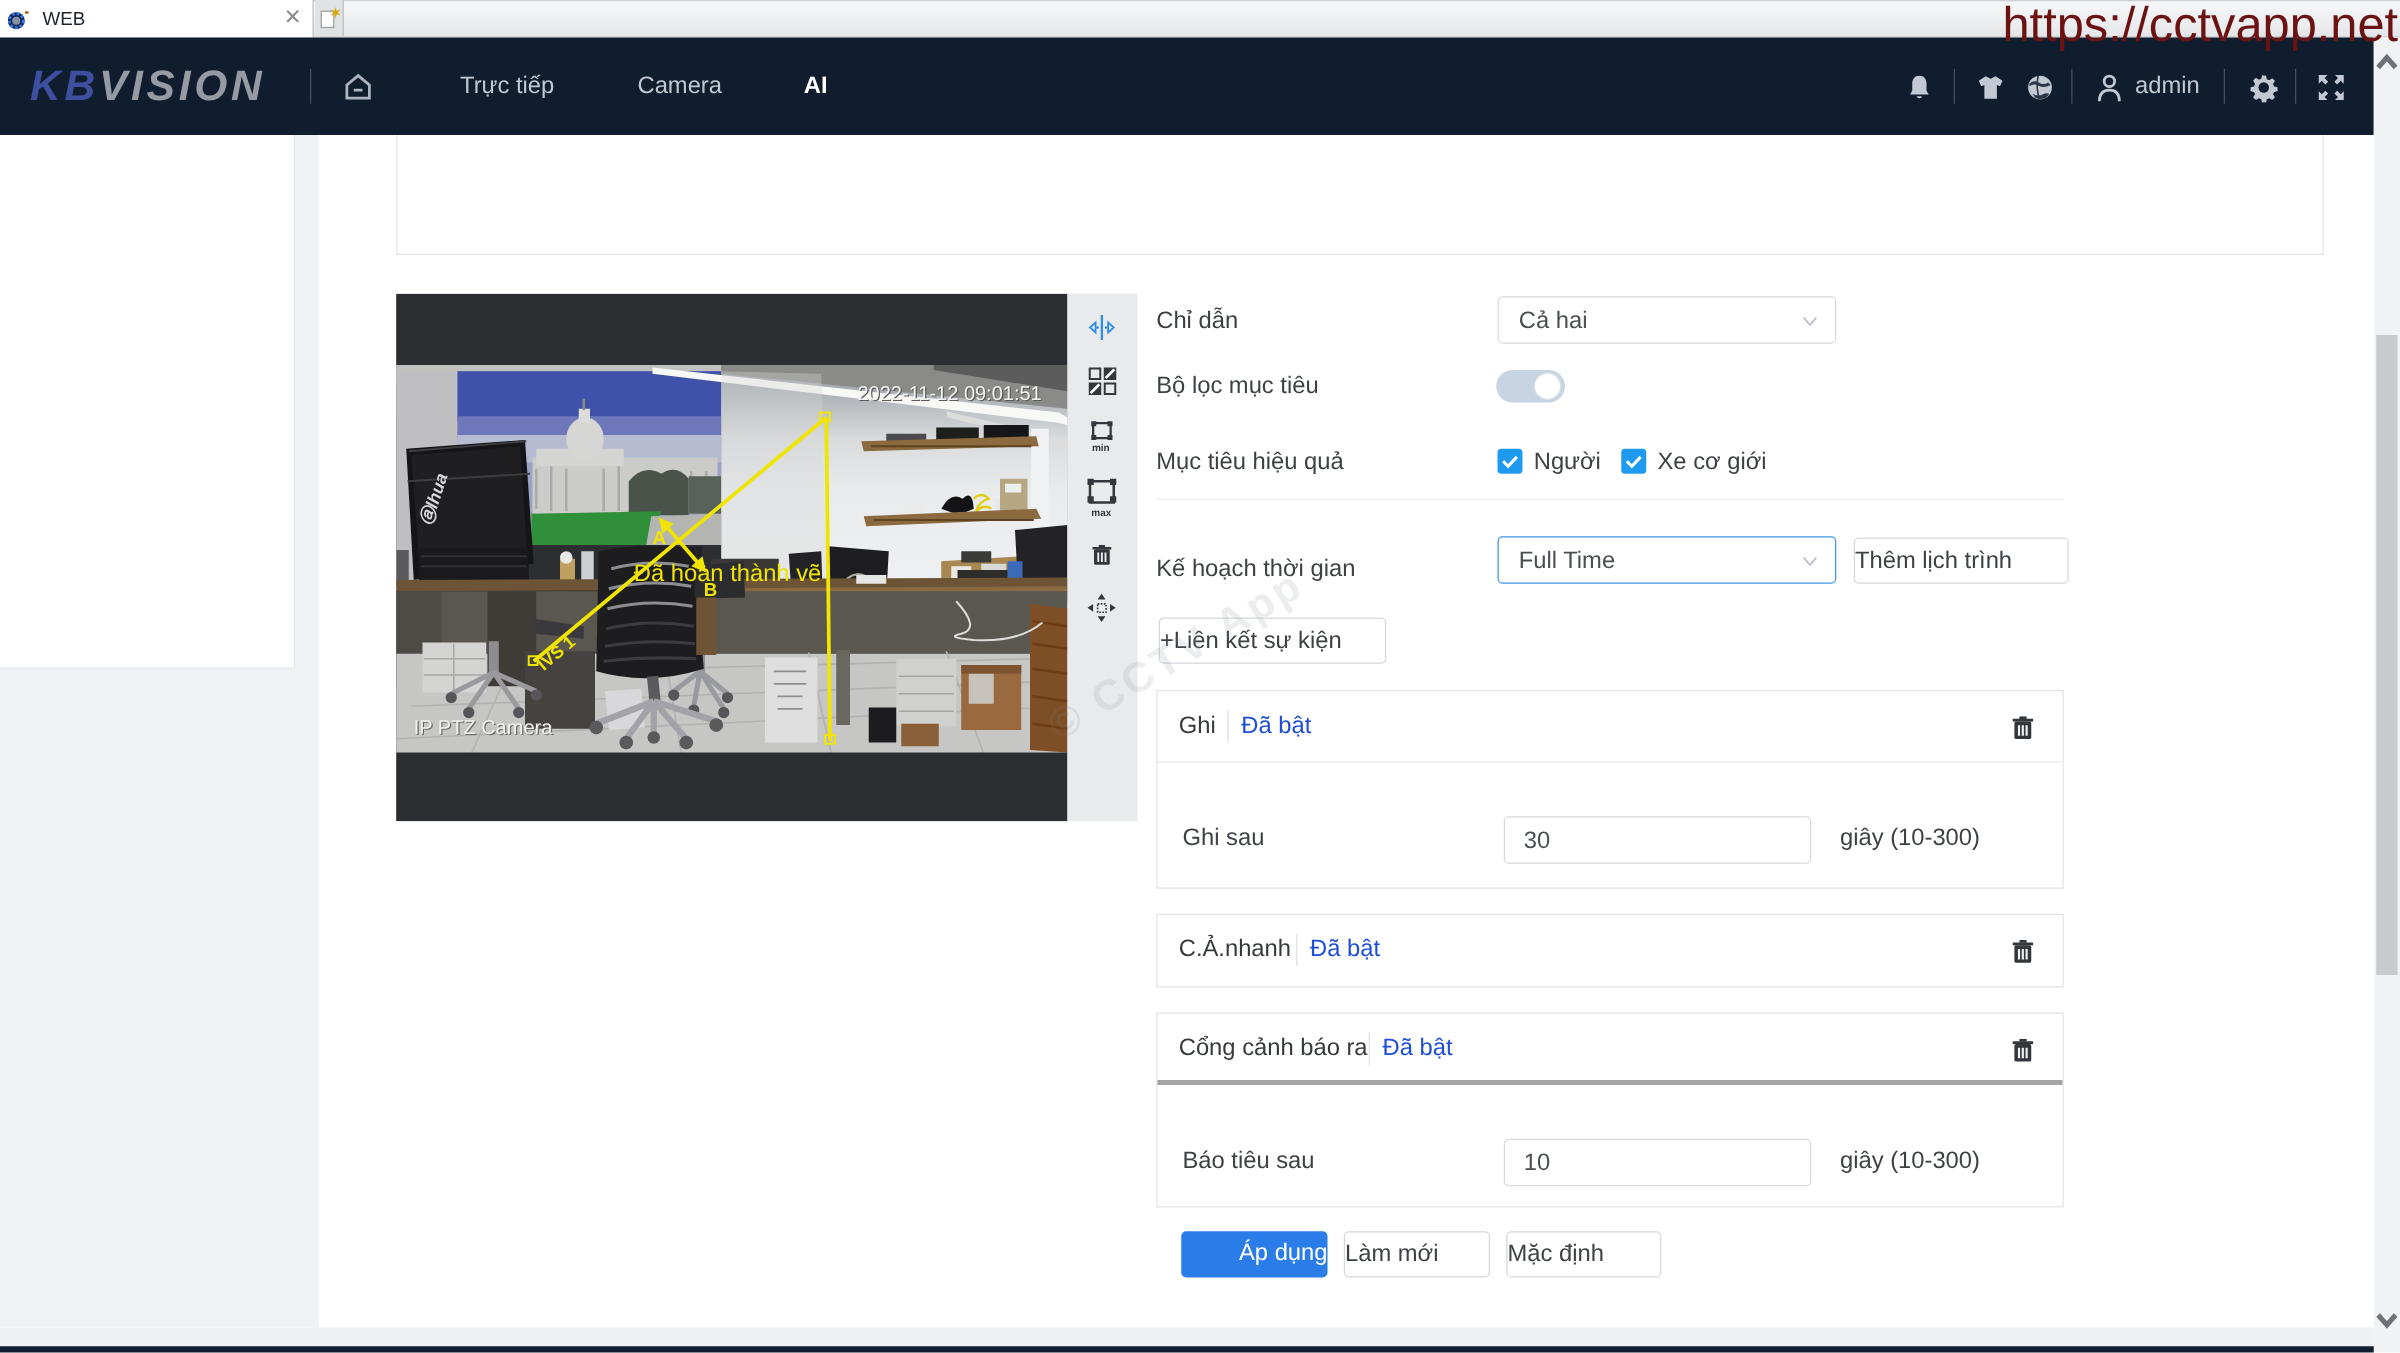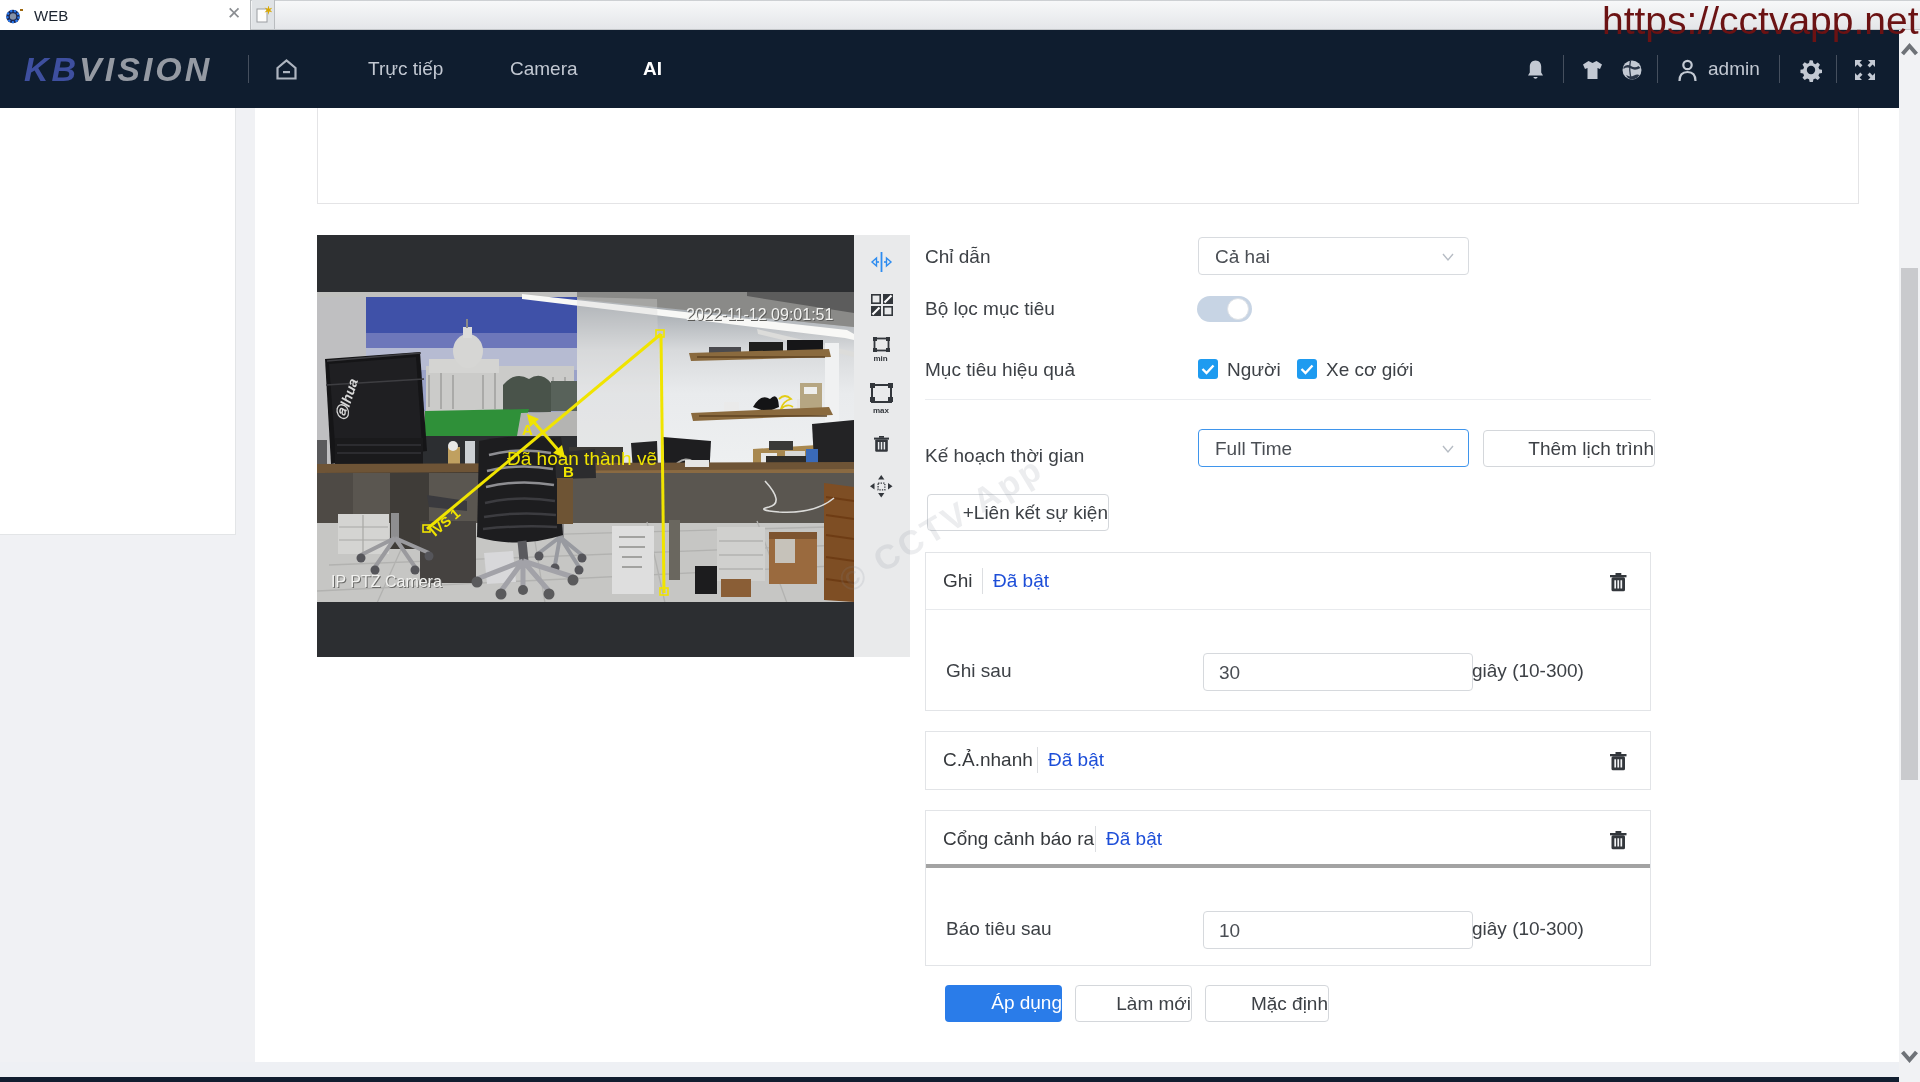--- a/index.html
+++ b/index.html
@@ -55,7 +55,7 @@
   .ctl .txt { position:absolute; left:16px; top:8px; }
   .chev { position:absolute; right:14px; top:13px; width:12px; height:12px; }
   .btn { background:#fff; border:1px solid #d4d7db; border-radius:4px;
-    font-size:19px; color:#3d4146; text-align:right; }
+    font-size:19px; color:#3d4146; text-align:left; }
   .panel { left:925px; width:726px; background:#fff; border:1px solid #e2e4e7;text-align:right; }
   .phead { position:relative; height:57px; }
   .pname { position:absolute; left:17px; top:17px; font-size:19px; color:#36393d; }

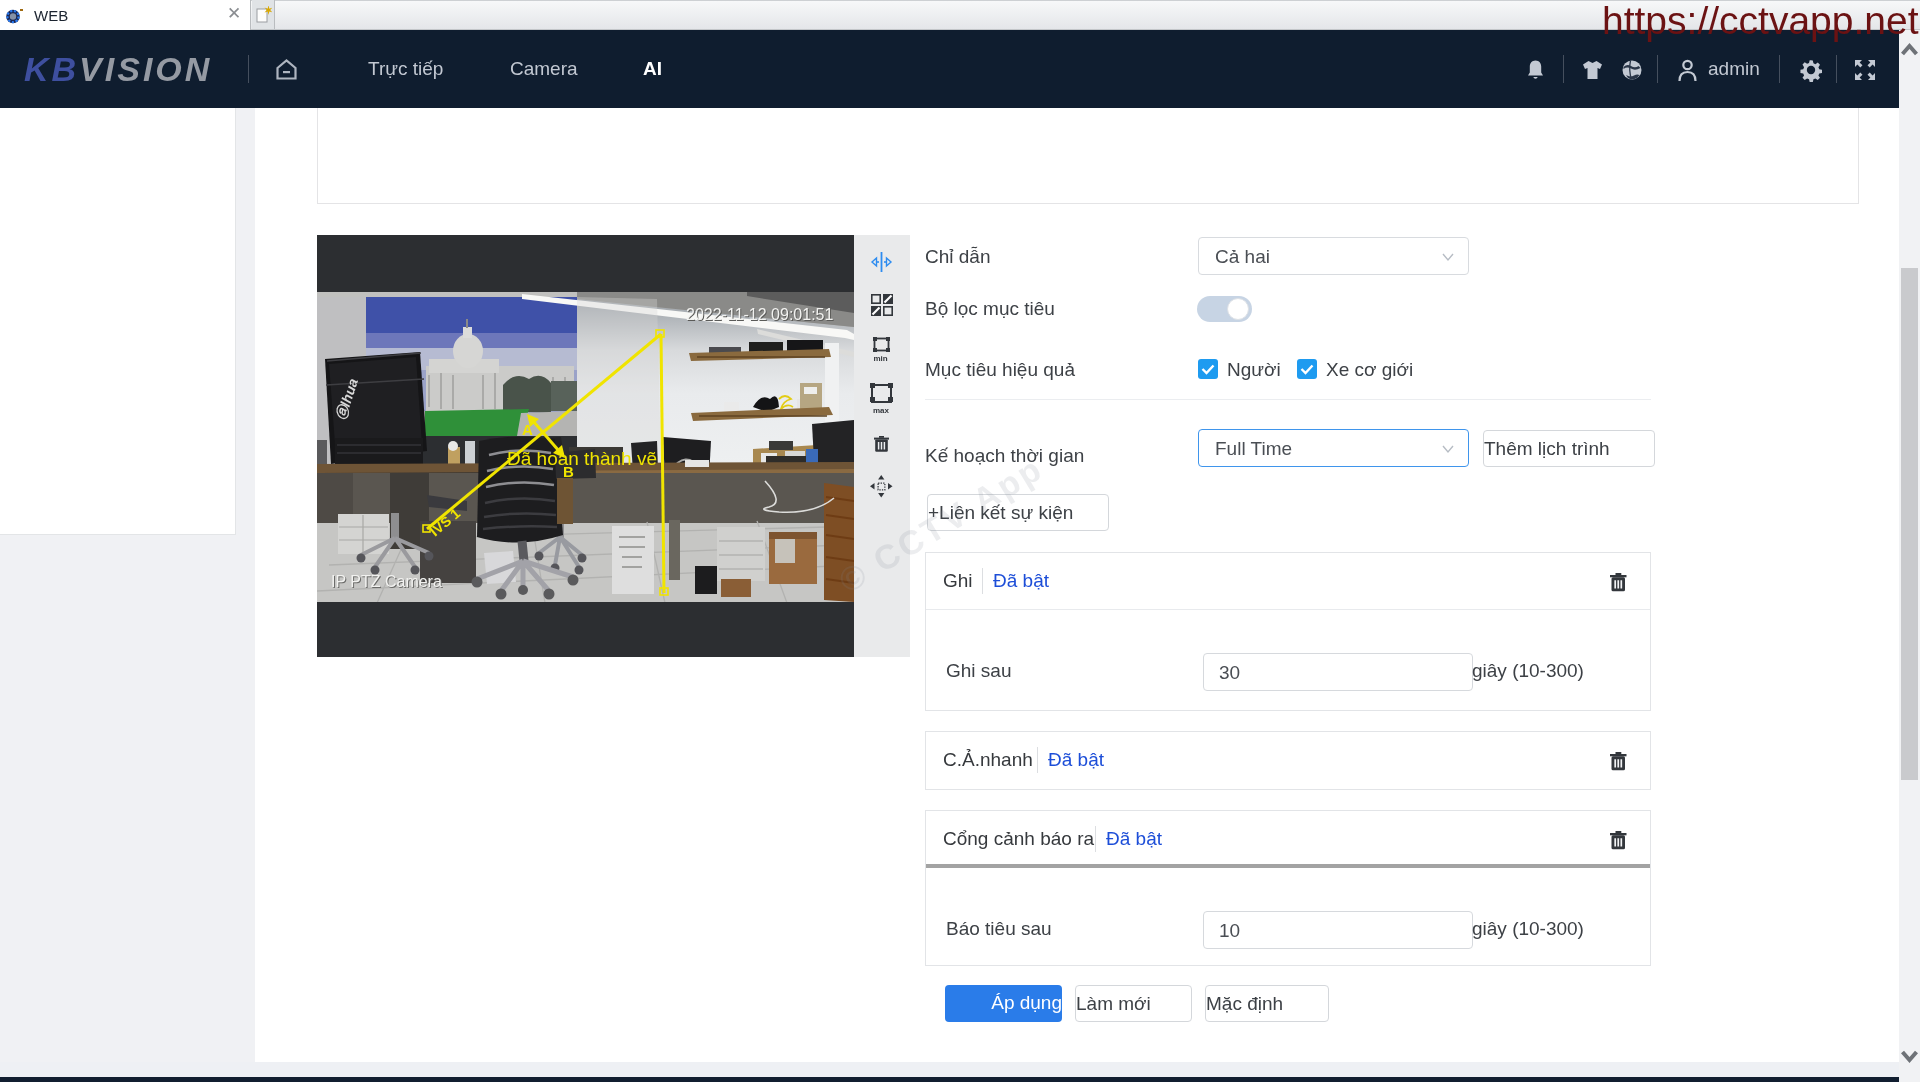--- a/index.html
+++ b/index.html
@@ -62,7 +62,7 @@
   .psep { position:absolute; top:15px; width:1px; height:26px; background:#dcdee1; }
   .pen { position:absolute; top:17px; font-size:19px; color:#1d4ed8; }
   .ptrash { position:absolute; left:684px; top:20px; }
-  .inp { position:absolute; left:277px; width:270px; height:38px; border:1px solid #d6d9dd;
+  .inp { position:absolute; left:277px; width:246px; height:38px; border:1px solid #d6d9dd;
     border-radius:4px; font-size:19px; color:#4a4e54; }
   .inp span { position:absolute; left:15px; top:8px; }
 

